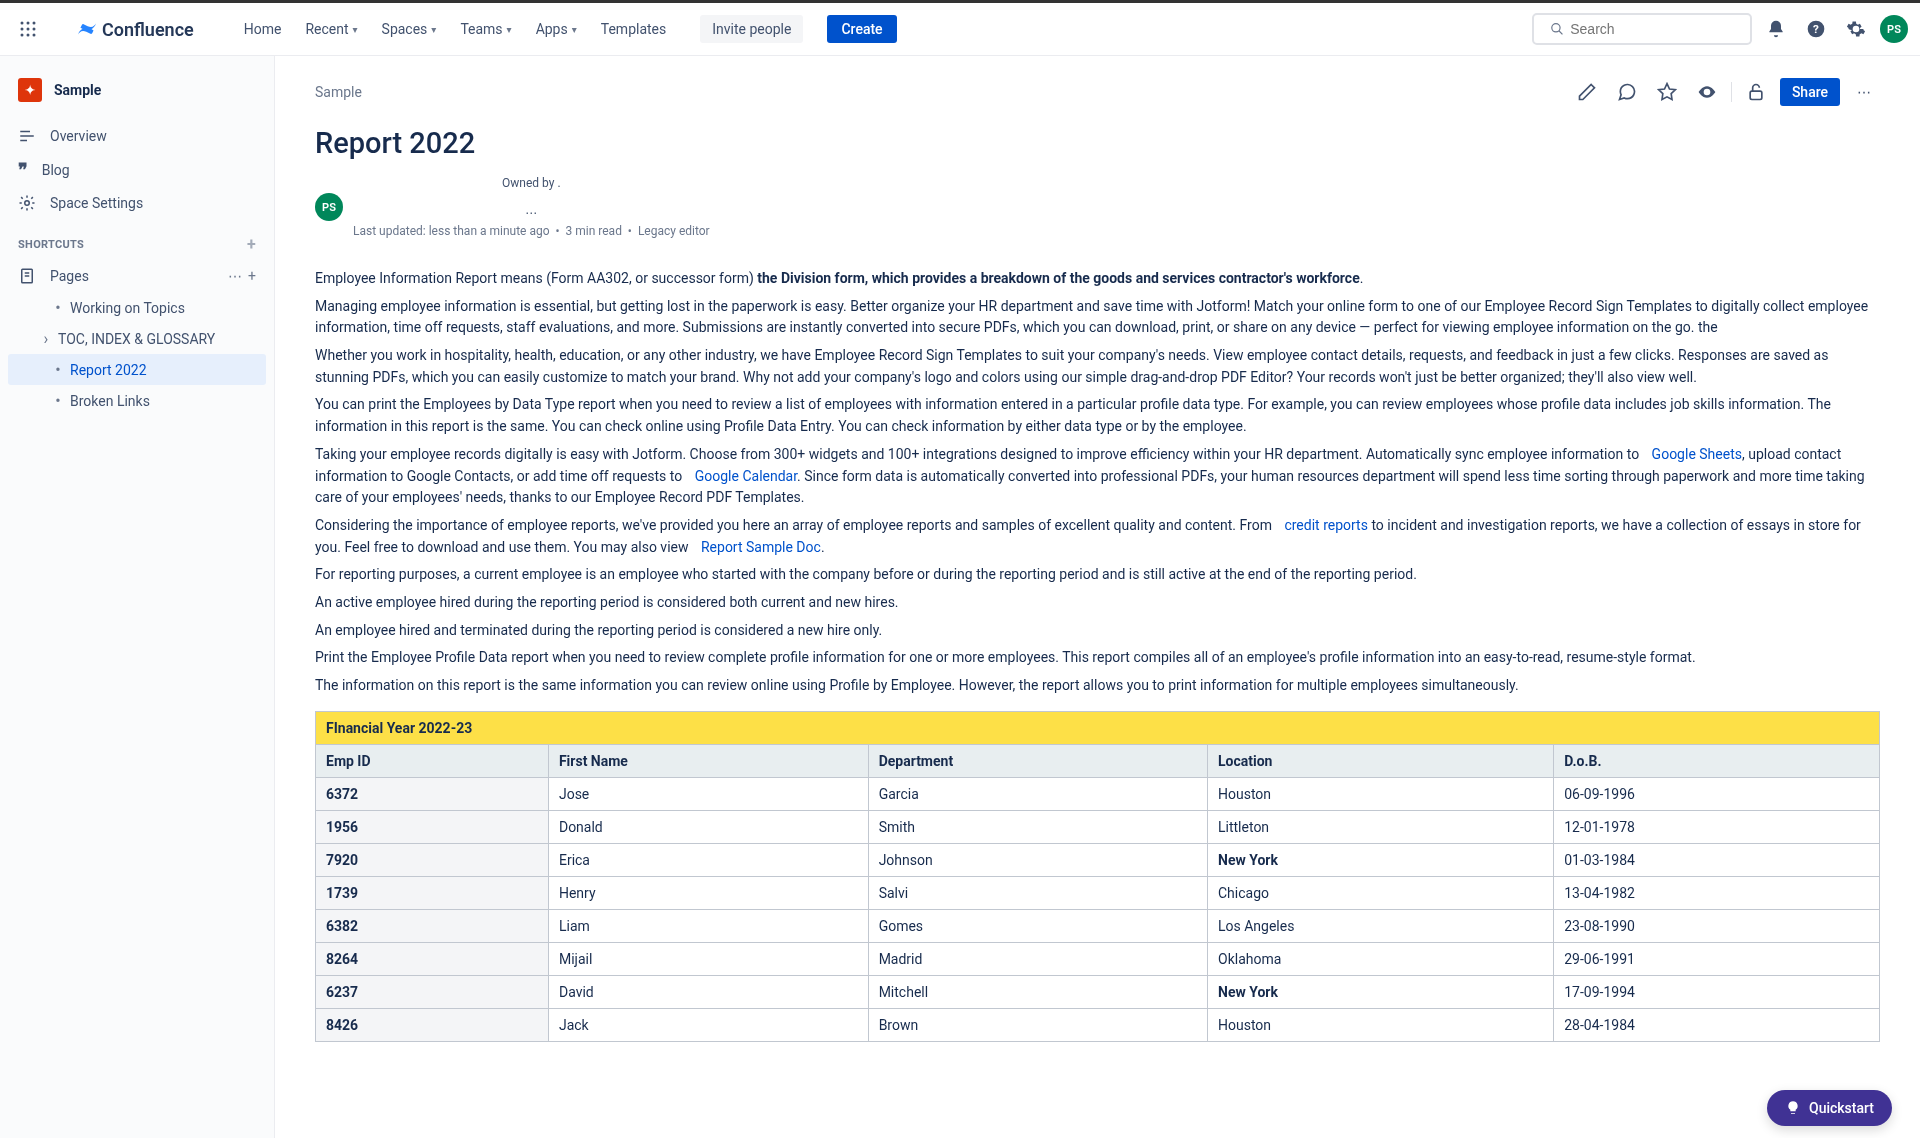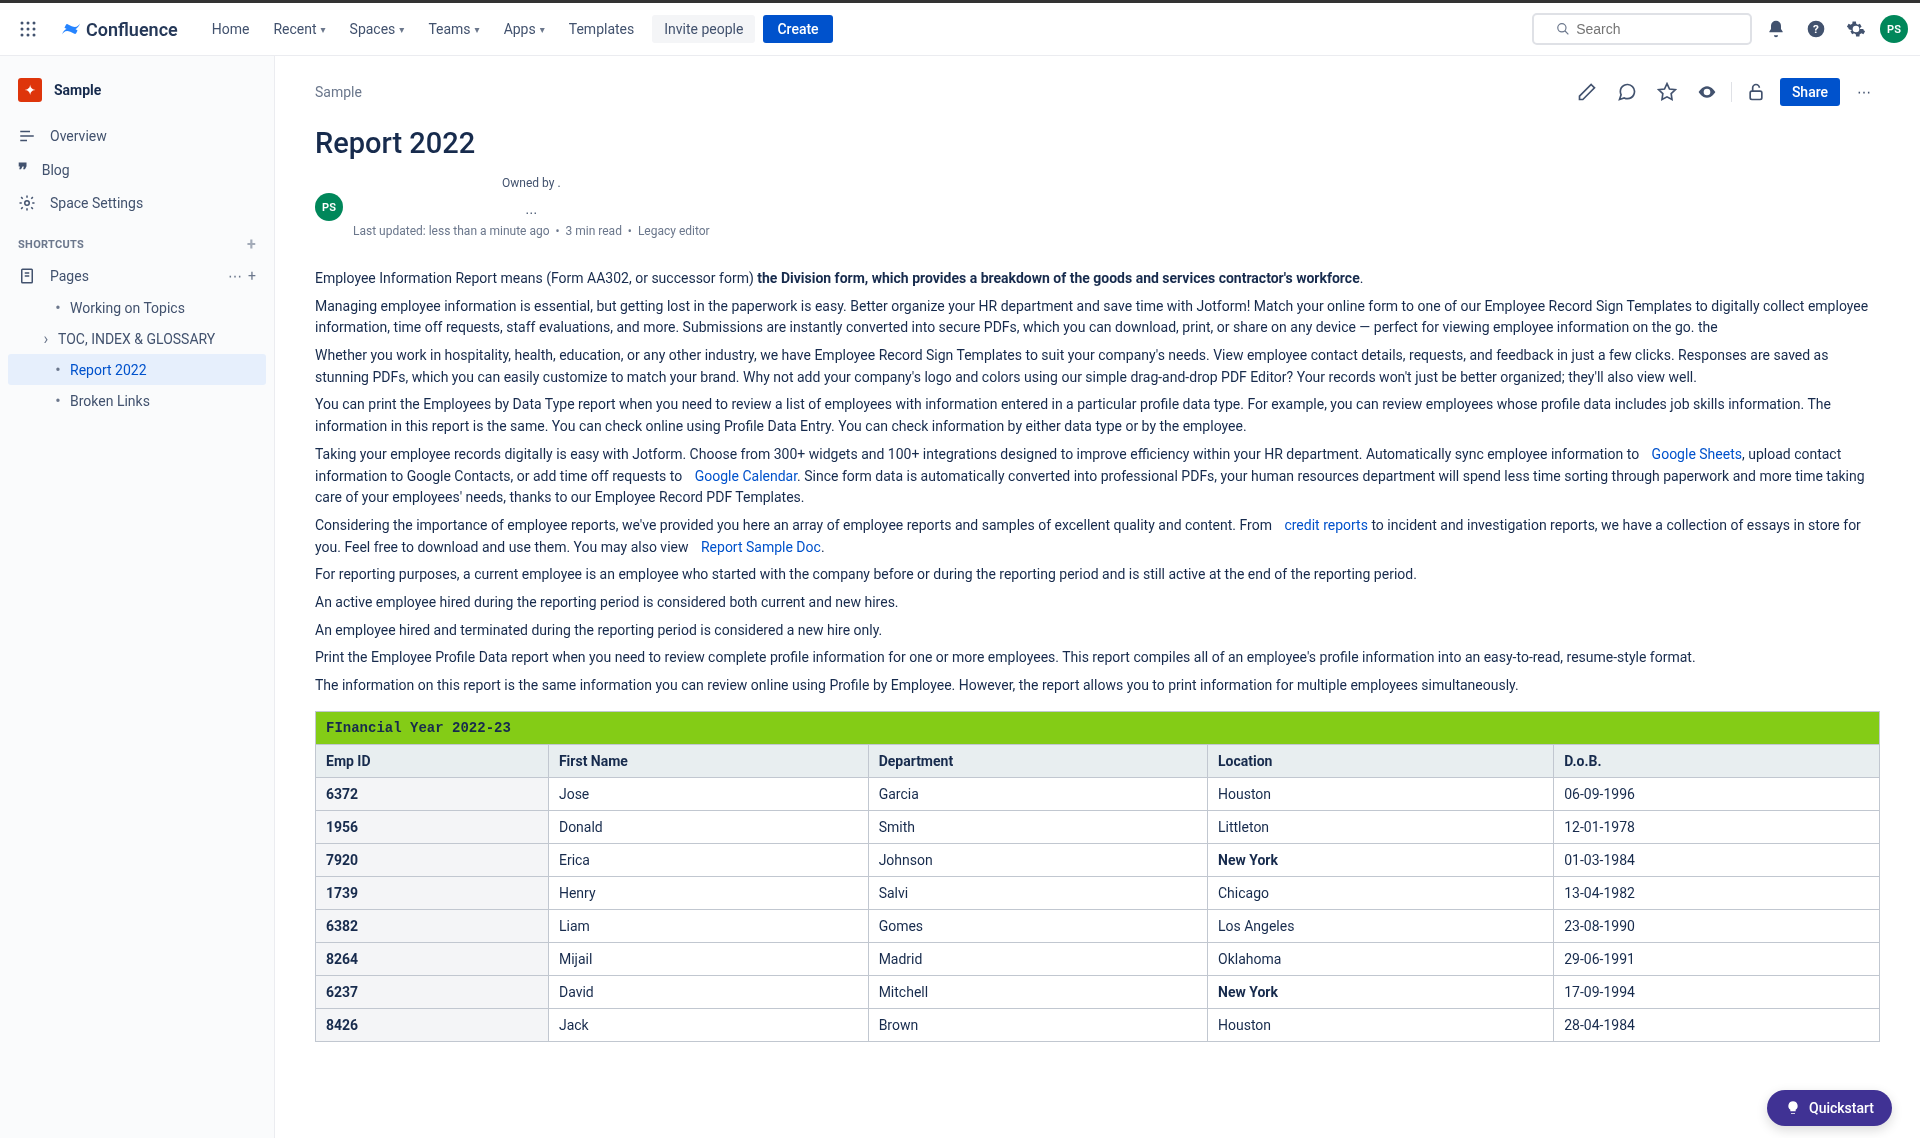--- a/index.html
+++ b/index.html
@@ -4,7 +4,7 @@
 <style>
 * { box-sizing: border-box; margin: 0; padding: 0; }
 body { font-family: -apple-system, BlinkMacSystemFont, "Segoe UI", Roboto, sans-serif; font-size: 14px; color: #172B4D; background: #fff; }
-.topbar { height: 56px; border-bottom: 1px solid #ebecf0; display: flex; align-items: center; padding: 0 12px; gap: 8px; border-top: 3px solid #333;}
+.topbar { height: 56px; border-bottom: 1px solid #ebecf0; display: flex; align-items: center; padding: 0 12px; gap: 24px; border-top: 3px solid #333;}
 .topbar .app-switcher { width: 32px; height: 32px; display: flex; align-items: center; justify-content: center; cursor: pointer; border-radius: 3px; }
 .logo { display: flex; align-items: center; gap: 4px; font-weight: 600; color: #253858; font-size: 18px; cursor: pointer; padding: 0 8px;}
 .logo svg { fill: #2684FF; }

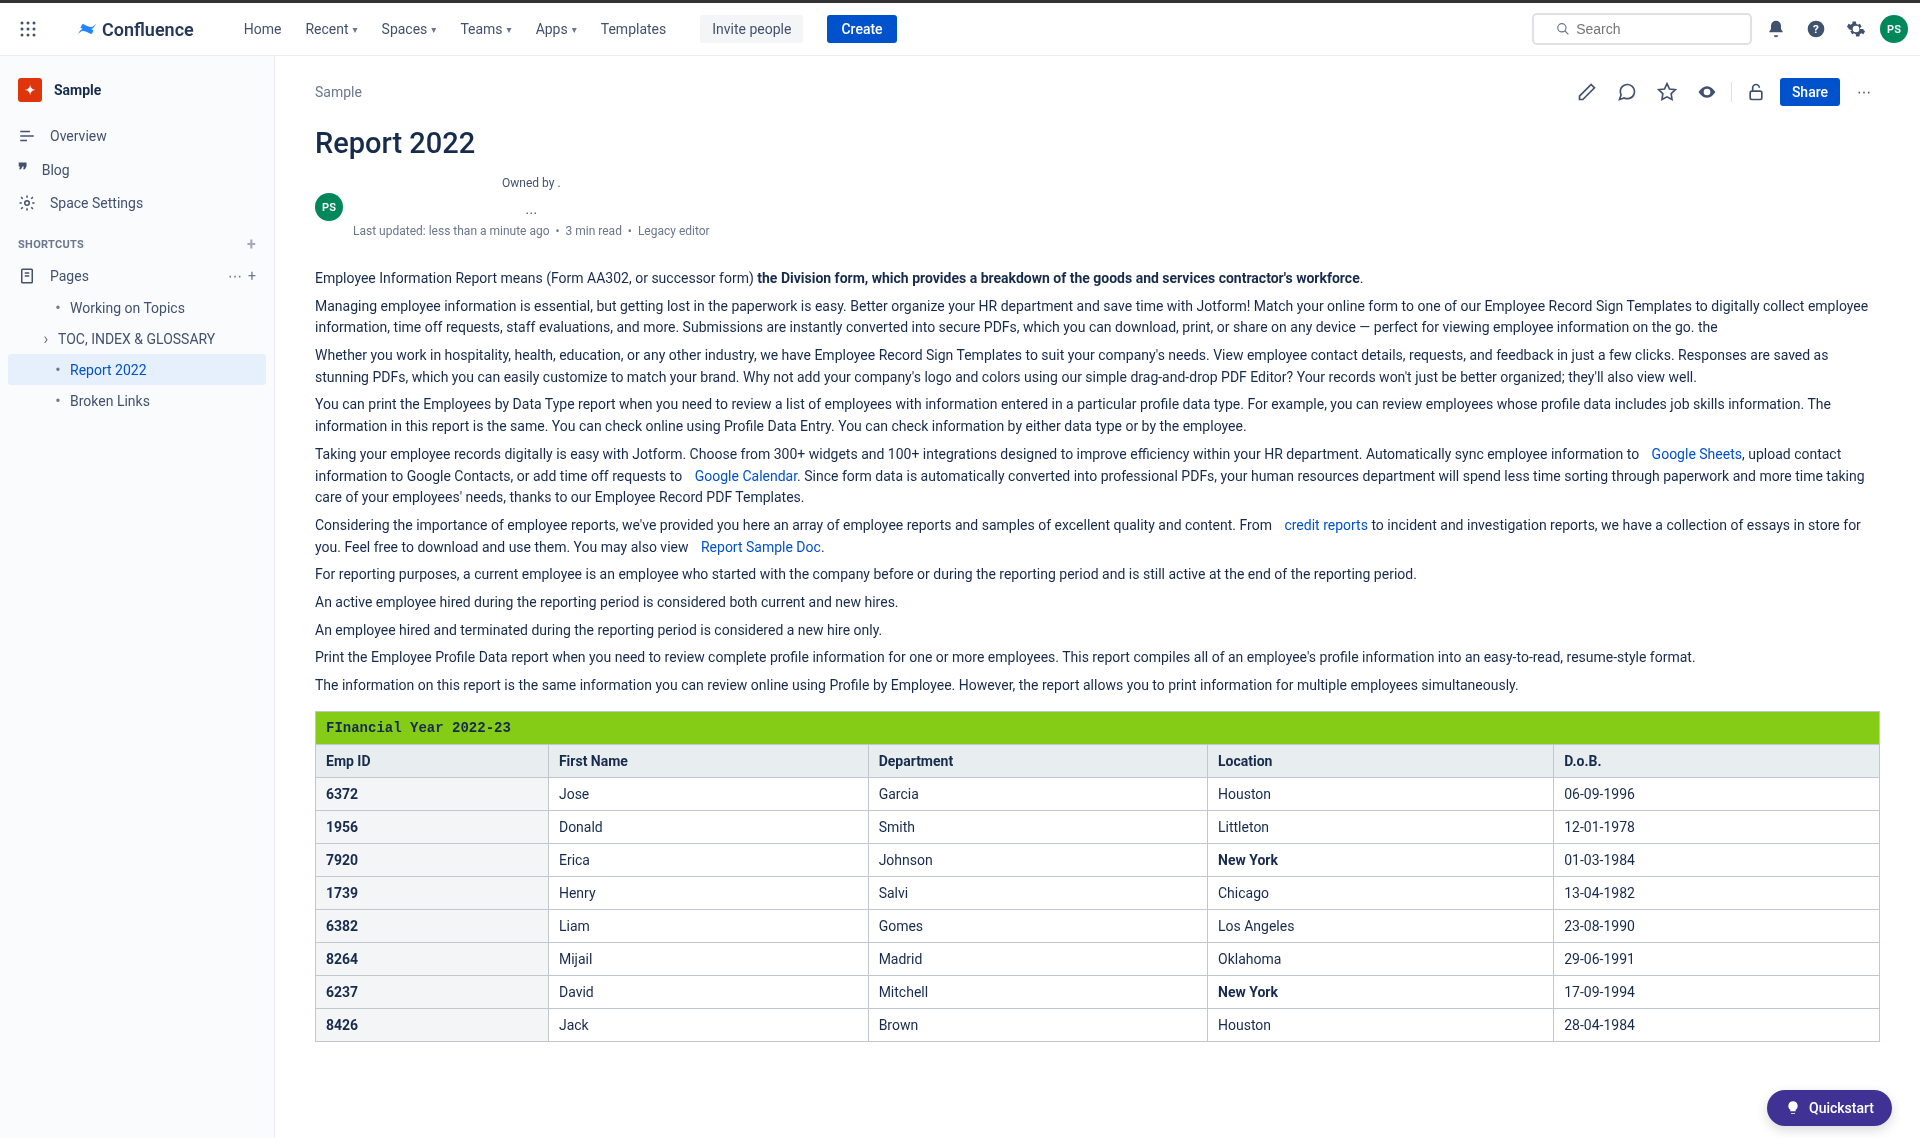--- a/index.html
+++ b/index.html
@@ -14,7 +14,7 @@
 .btn-subtle { padding: 6px 12px; background: #f4f5f7; border-radius: 3px; cursor: pointer; font-size: 14px; color: #42526e;}
 .btn-primary { padding: 6px 14px; background: #0052cc; color: #fff; border-radius: 3px; cursor: pointer; font-size: 14px; font-weight: 500;}
 .topbar-right { margin-left: auto; display: flex; align-items: center; gap: 8px; }
-.search-box { width: 220px; height: 32px; border: 2px solid #dfe1e6; border-radius: 5px; display: flex; align-items: center; padding: 0 22px; gap: 6px;}
+.search-box { width: 220px; height: 32px; border: 2px solid #dfe1e6; border-radius: 5px; display: flex; align-items: center; padding: 0 16px; gap: 6px;}
 .search-box input { border: none; outline: none; width: 100%; font-size: 14px; color: #6b778c;}
 .icon-btn { width: 32px; height: 32px; display: flex; align-items: center; justify-content: center; cursor: pointer; border-radius: 50%; color: #42526e;}
 .avatar-circle { width: 28px; height: 28px; background: #00875A; color: #fff; border-radius: 50%; display: flex; align-items: center; justify-content: center; font-size: 11px; font-weight: 600; cursor: pointer;}

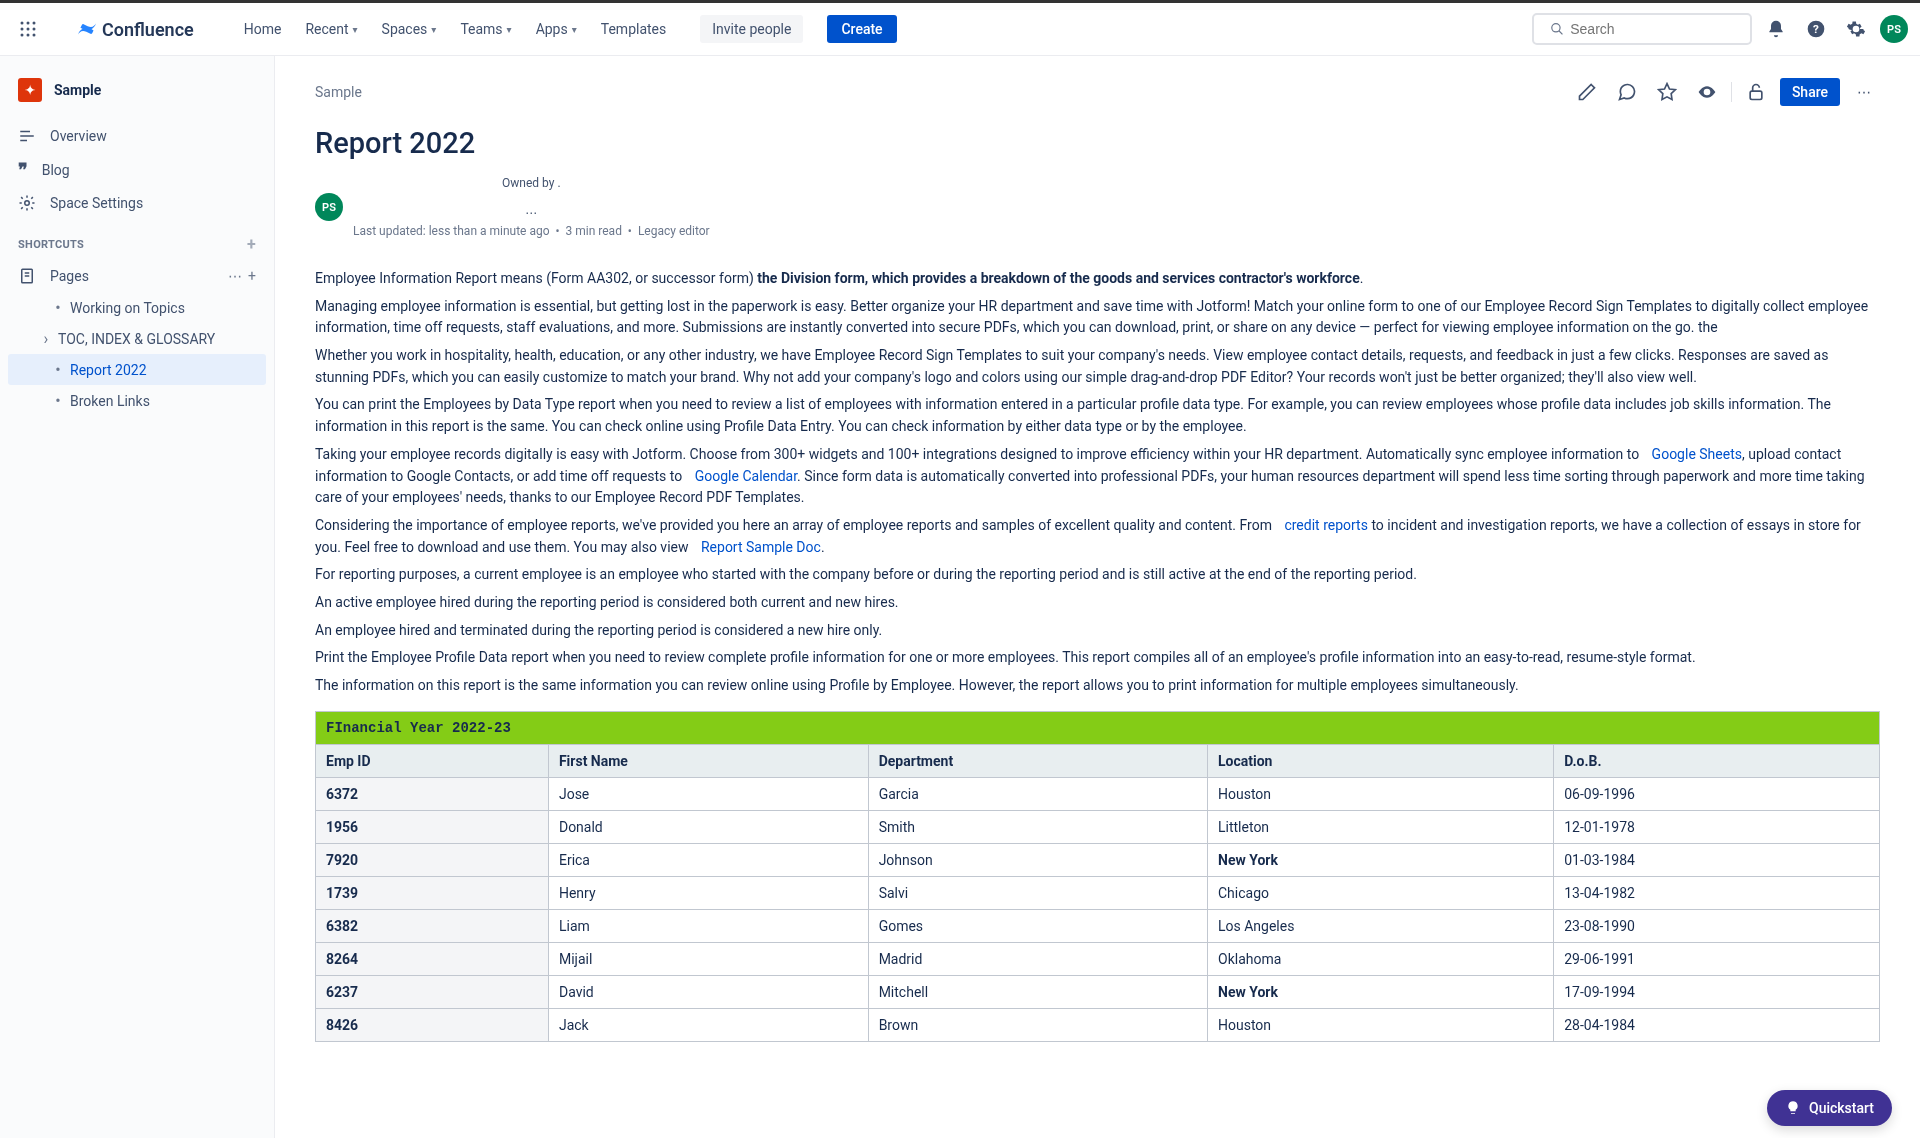--- a/index.html
+++ b/index.html
@@ -50,7 +50,7 @@
 .body-text b { font-weight: 700; margin-top: 8px;}
 table.data { width: 100%; border-collapse: collapse; margin-top: 14px;}
 table.data th, table.data td { border: 1px solid #C1C7D0; padding: 8px 10px; text-align: left; font-size: 14px;}
-.table-title-row th { background: #84cc16; font-weight: 700; color: #172B4D; font-family: Liberation Mono, monospace;}
+.table-title-row th { background: #fde047; font-weight: 700; color: #172B4D;}
 .table-header-row th { background: #e8eef0; font-weight: 700;}
 table.data td.empid { font-weight: 700; background: #f4f5f7;}
 .quickstart { position: fixed; bottom: 12px; right: 28px; background: #403294; color: #fff; padding: 10px 18px; border-radius: 24px; display: flex; align-items: center; gap: 8px; cursor: pointer; font-weight: 500; box-shadow: 0 4px 12px rgba(0,0,0,0.15);}

